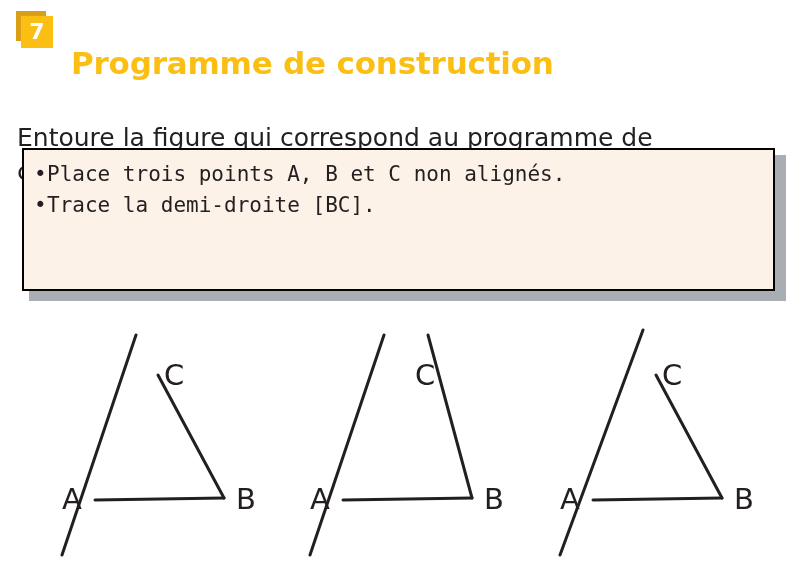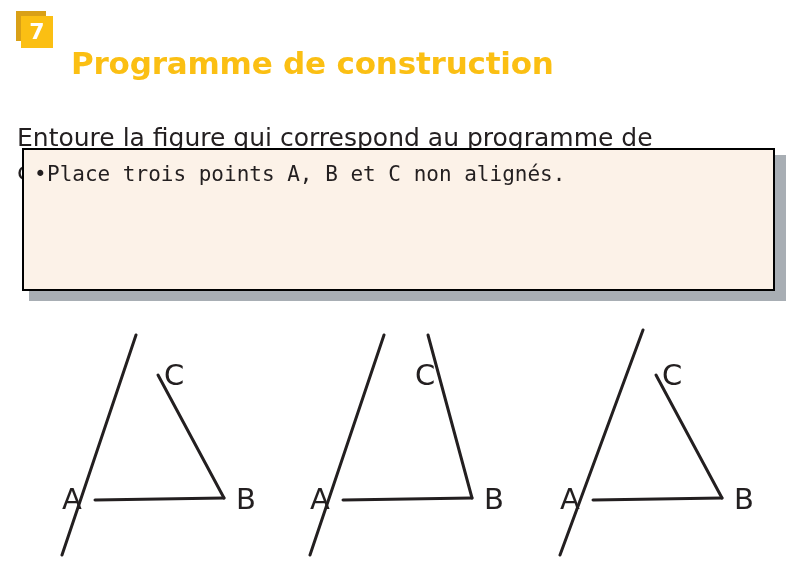--- a/index.html
+++ b/index.html
@@ -164,6 +164,7 @@
 <div class="prog-box">
   <div class="prog-list">
     <span class="prog-item"><span class="bullet">•</span><span>Place trois points A, B et C non alignés.</span></span>
+    <span class="prog-item"><span class="bullet">•</span><span>Trace la demi-droite [BC].</span></span>
   </div>
 </div>
 

